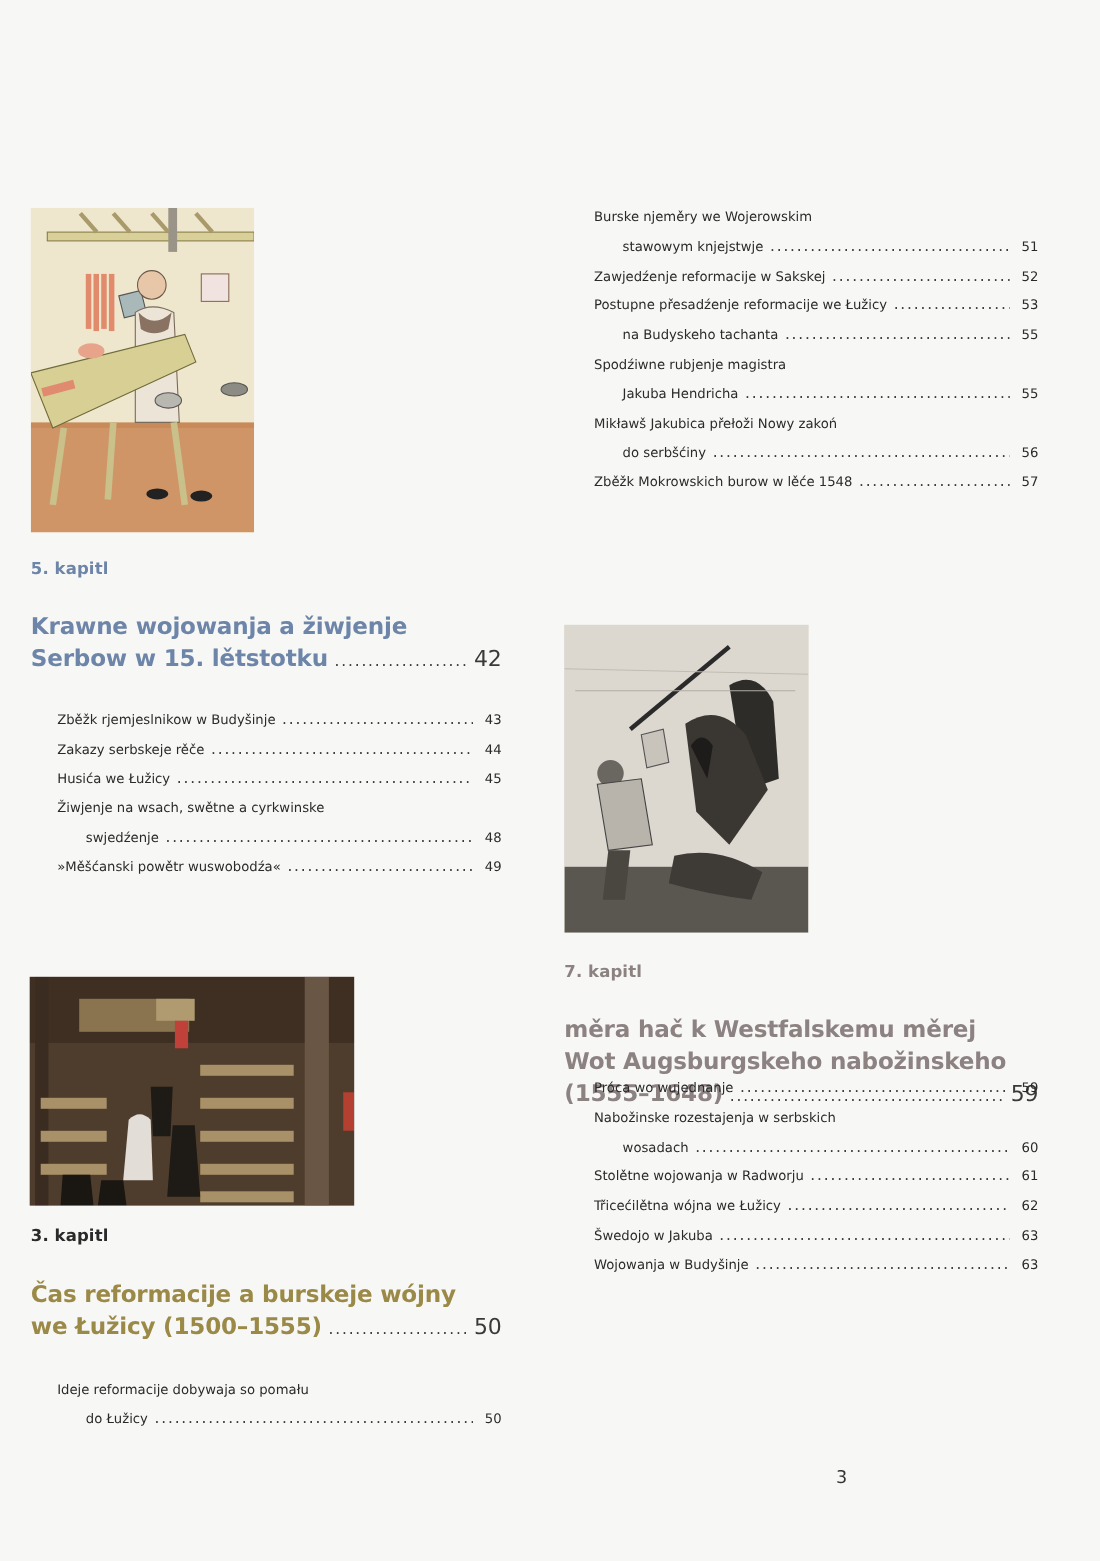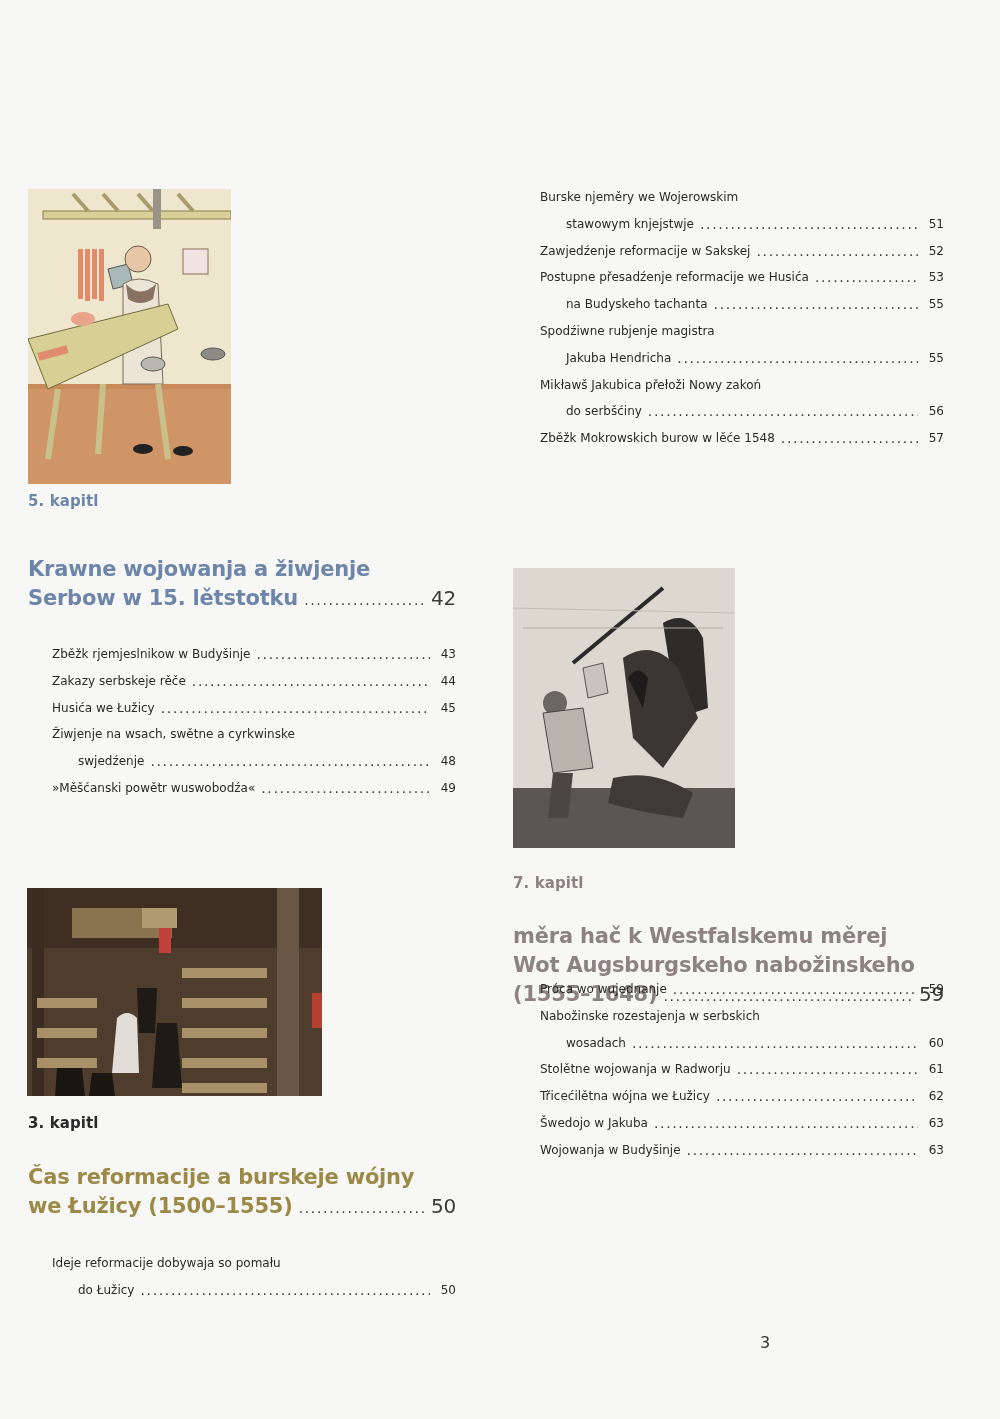--- a/index.html
+++ b/index.html
@@ -180,7 +180,7 @@
     <span class="p">52</span>
   </div>
   <div class="row">
-    <span class="t">Postupne přesadźenje reformacije we Husića</span>
+    <span class="t">Postupne přesadźenje reformacije we Łužicy</span>
     <span class="dots"></span>
     <span class="p">53</span>
   </div>

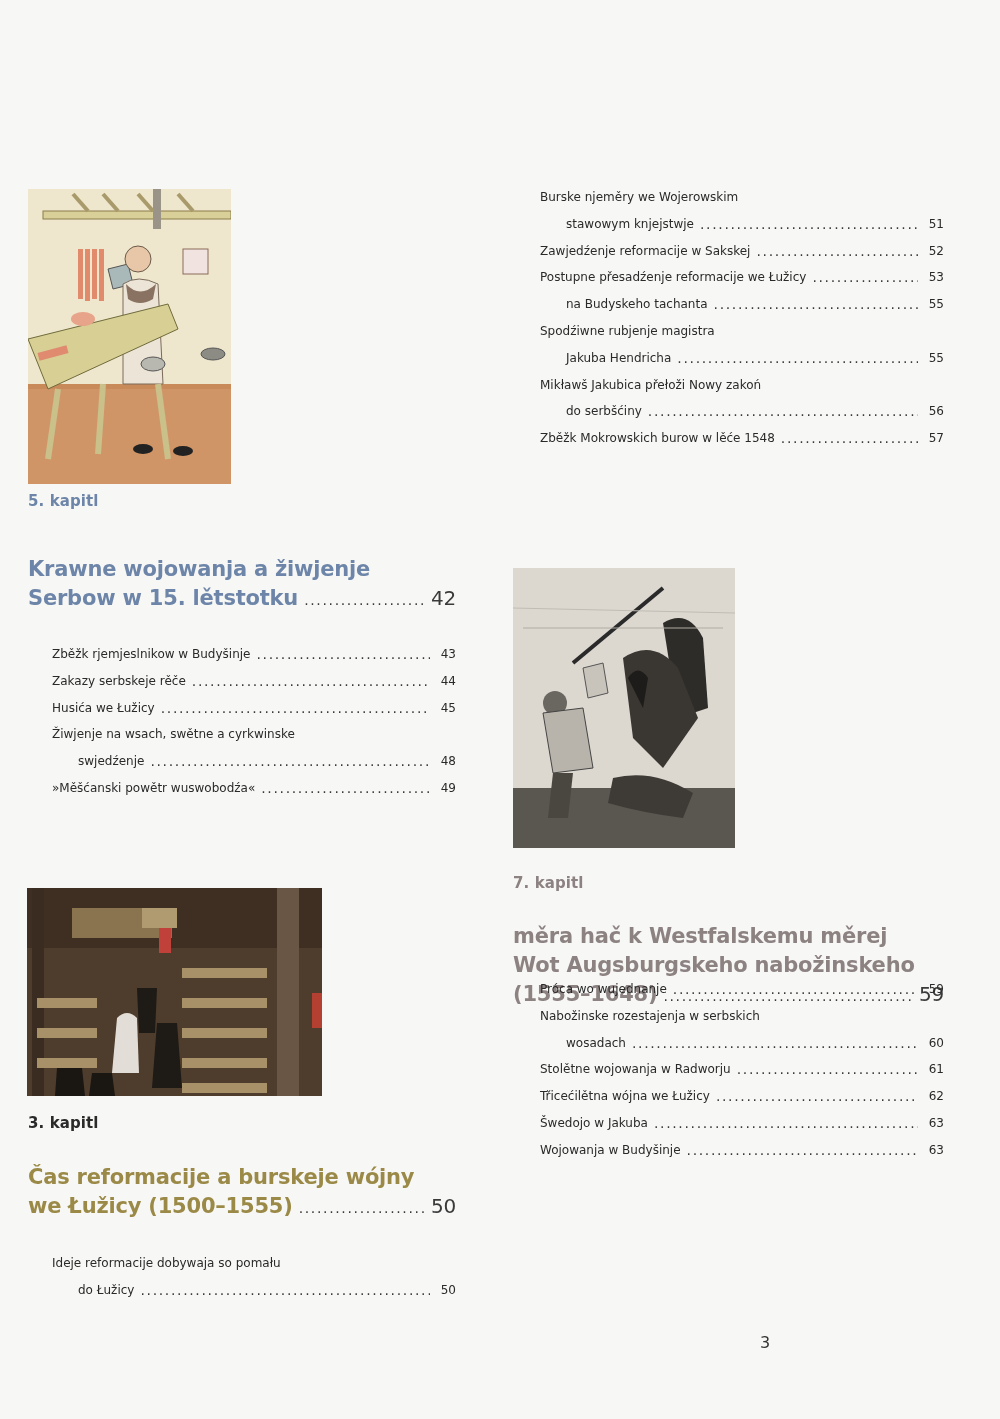--- a/index.html
+++ b/index.html
@@ -73,7 +73,7 @@
   </svg>
 </div>
 
-<div class="chapter-label" style="left:28px; top:492px; color:#6d85a8;">5. kapitl</div>
+<div class="chapter-label" style="left:28px; top:508px; color:#6d85a8;">5. kapitl</div>
 
 <div class="chapter-title" style="left:28px; top:555px; width:428px; color:#6d85a8;">
   <div>Krawne wojowanja a žiwjenje</div>

